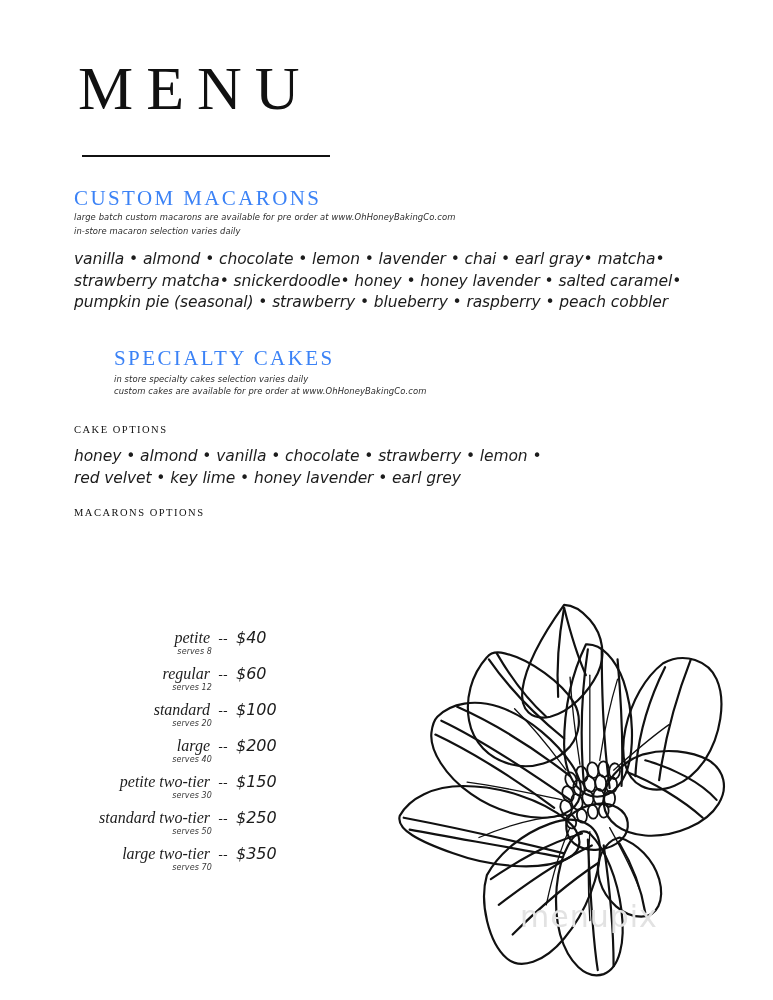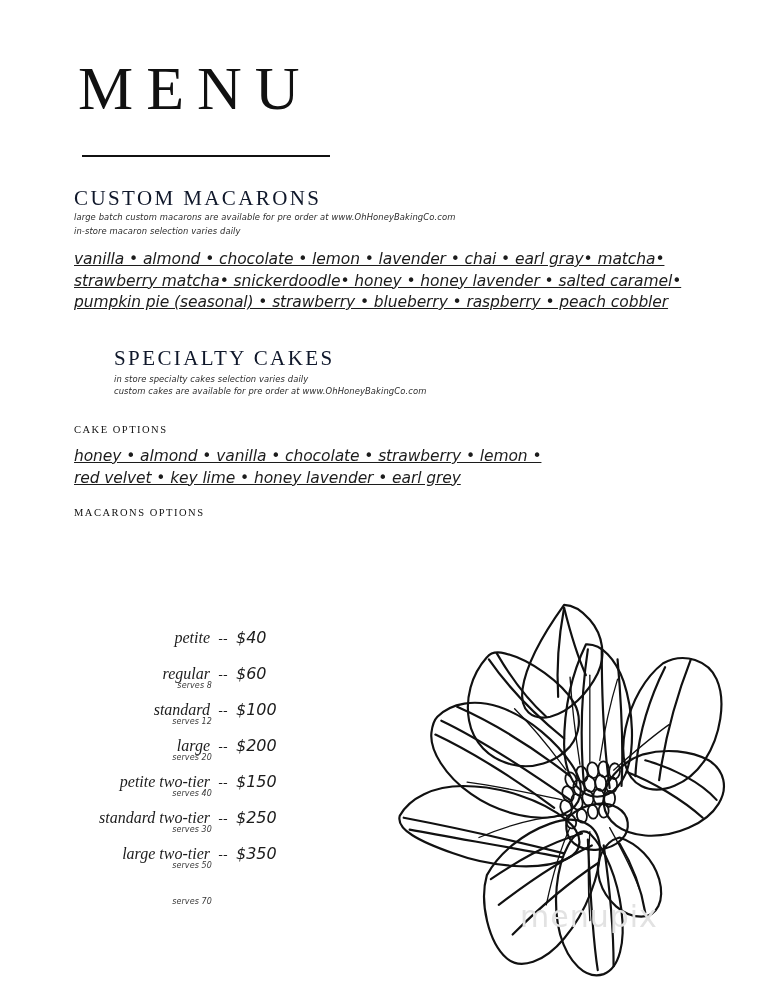--- a/index.html
+++ b/index.html
@@ -63,7 +63,7 @@
     font-size: 21px;
     font-weight: 400;
     letter-spacing: 2.4px;
-    color: #0f172a;
+    color: #3b82f6;
     white-space: nowrap;
   }
 

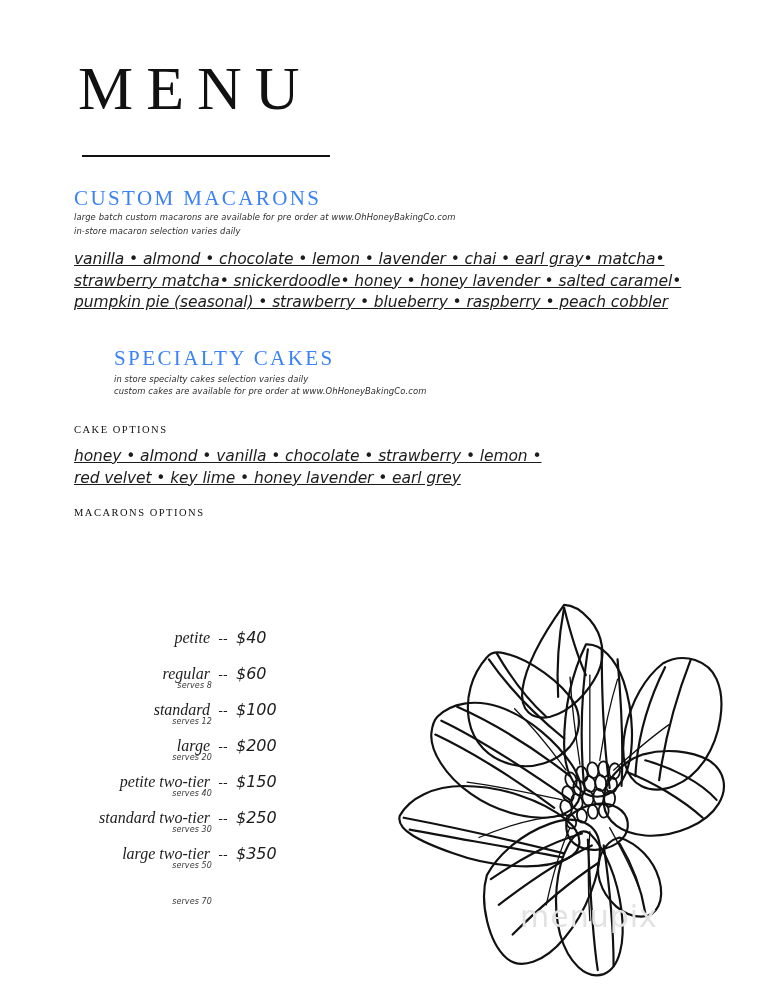--- a/index.html
+++ b/index.html
@@ -96,7 +96,7 @@
     white-space: nowrap;
   }
 
-  .flavor-list .row { display: block; text-decoration: underline; }
+  .flavor-list .row { display: block; }
 
   
   .price-list {

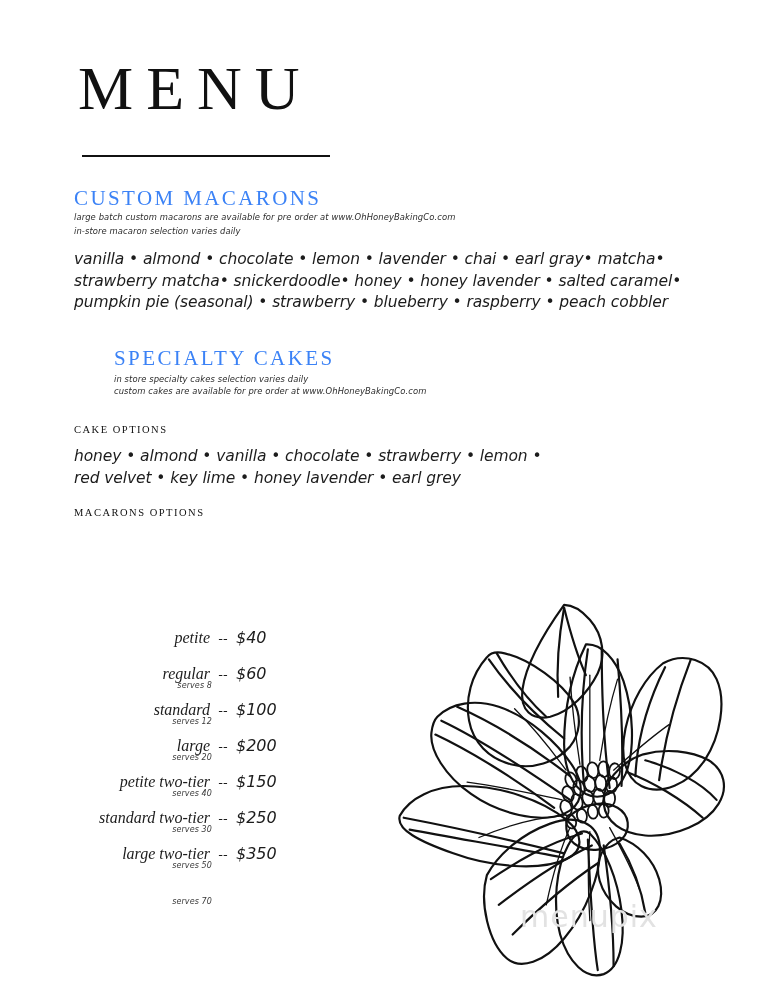--- a/index.html
+++ b/index.html
@@ -160,7 +160,6 @@
     letter-spacing: 0.1px;
     color: #3a3a3a;
     white-space: nowrap;
-    margin-top: 34px;
   }
 
   

